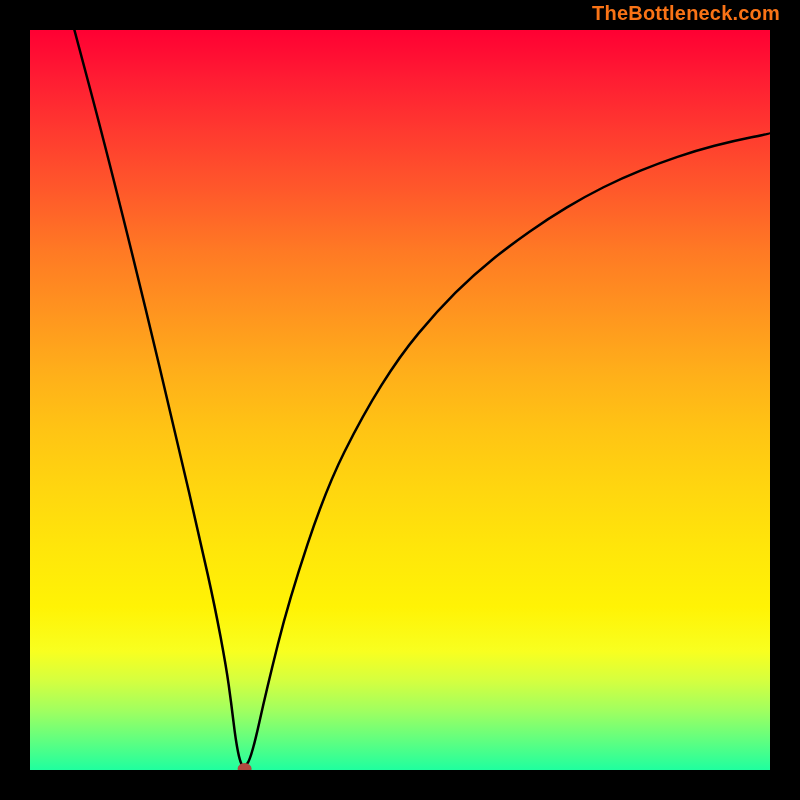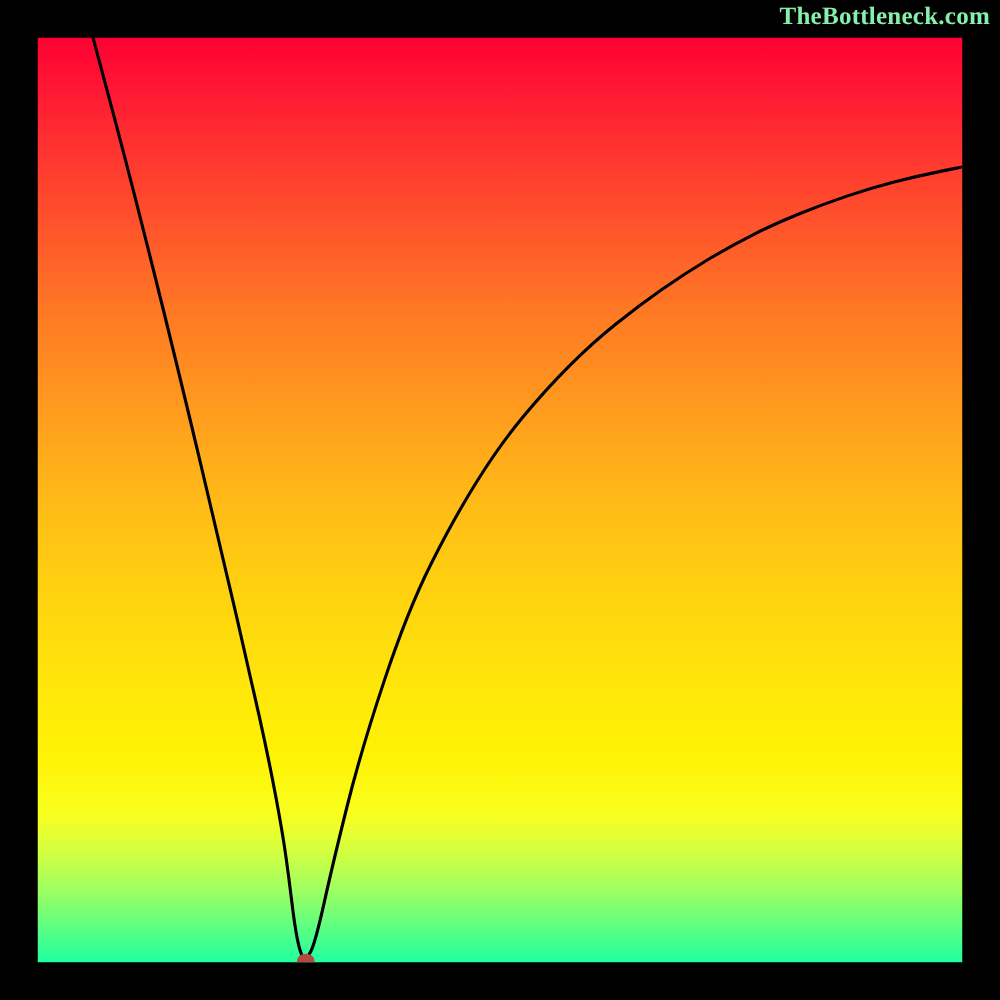--- a/index.html
+++ b/index.html
@@ -64,11 +64,11 @@
   .watermark {
     position: absolute;
     top: 2px;
-    right: 8px;
-    font-family: Liberation Serif, serif;
+    right: 20px;
+    font-family: Liberation Sans, sans-serif;
     font-size: 20px;
     font-weight: 600;
-    color: #86efac;
+    color: #f97316;
     letter-spacing: 0.2px;
     white-space: nowrap;
   }

